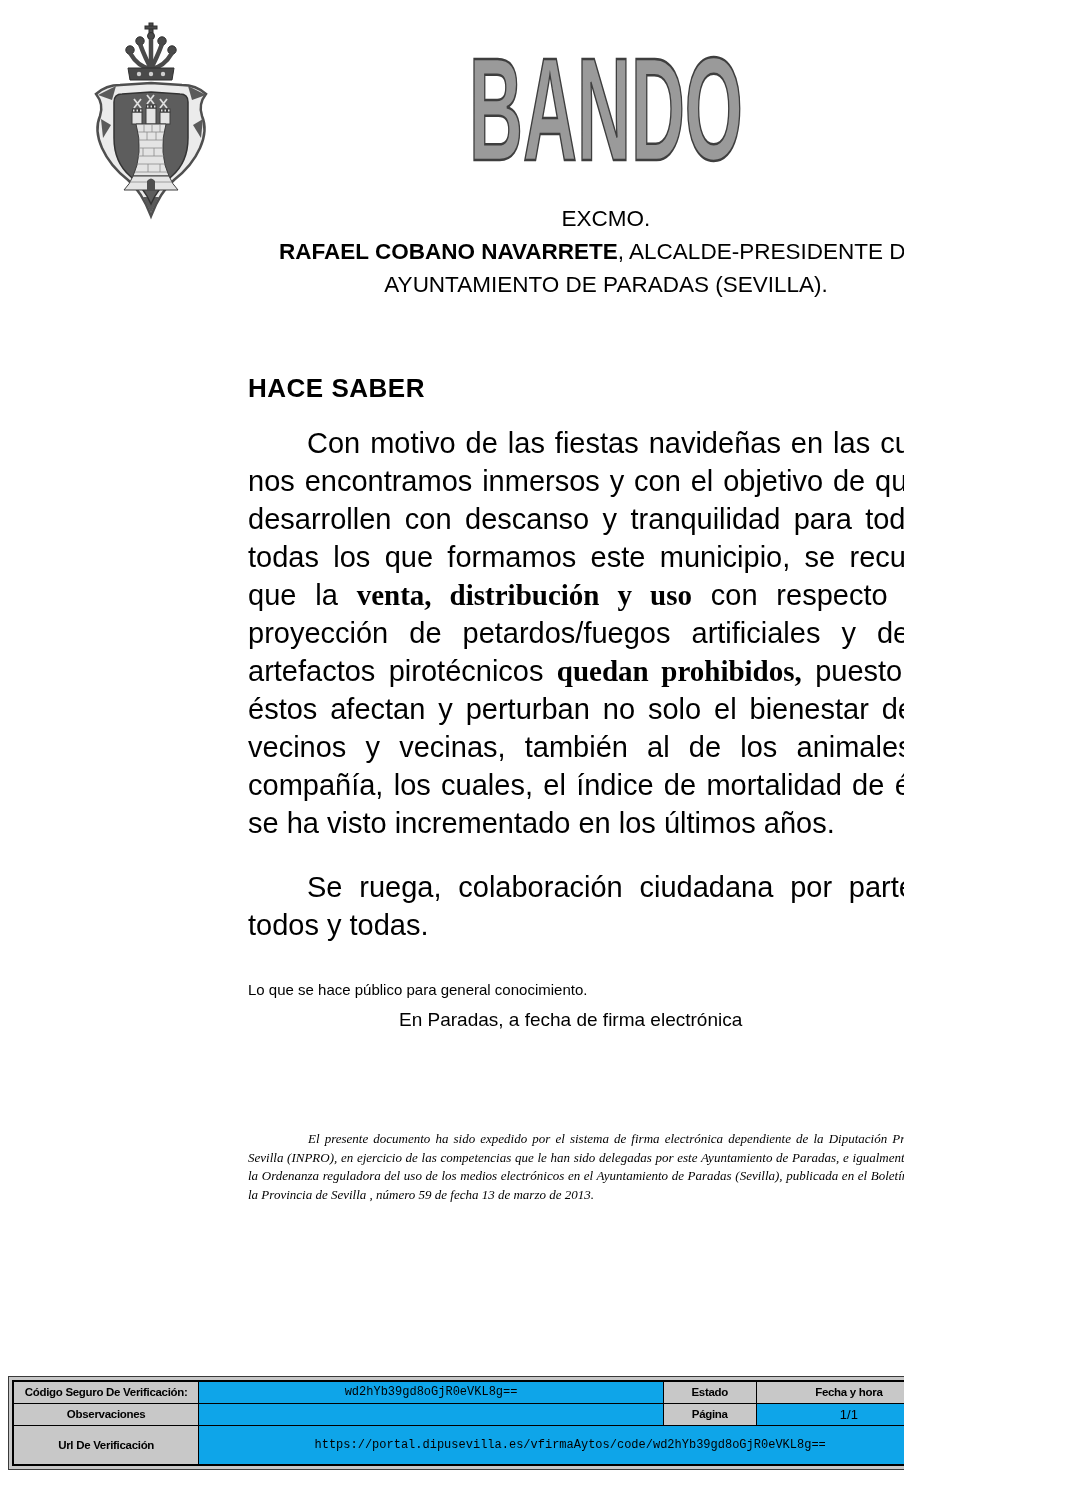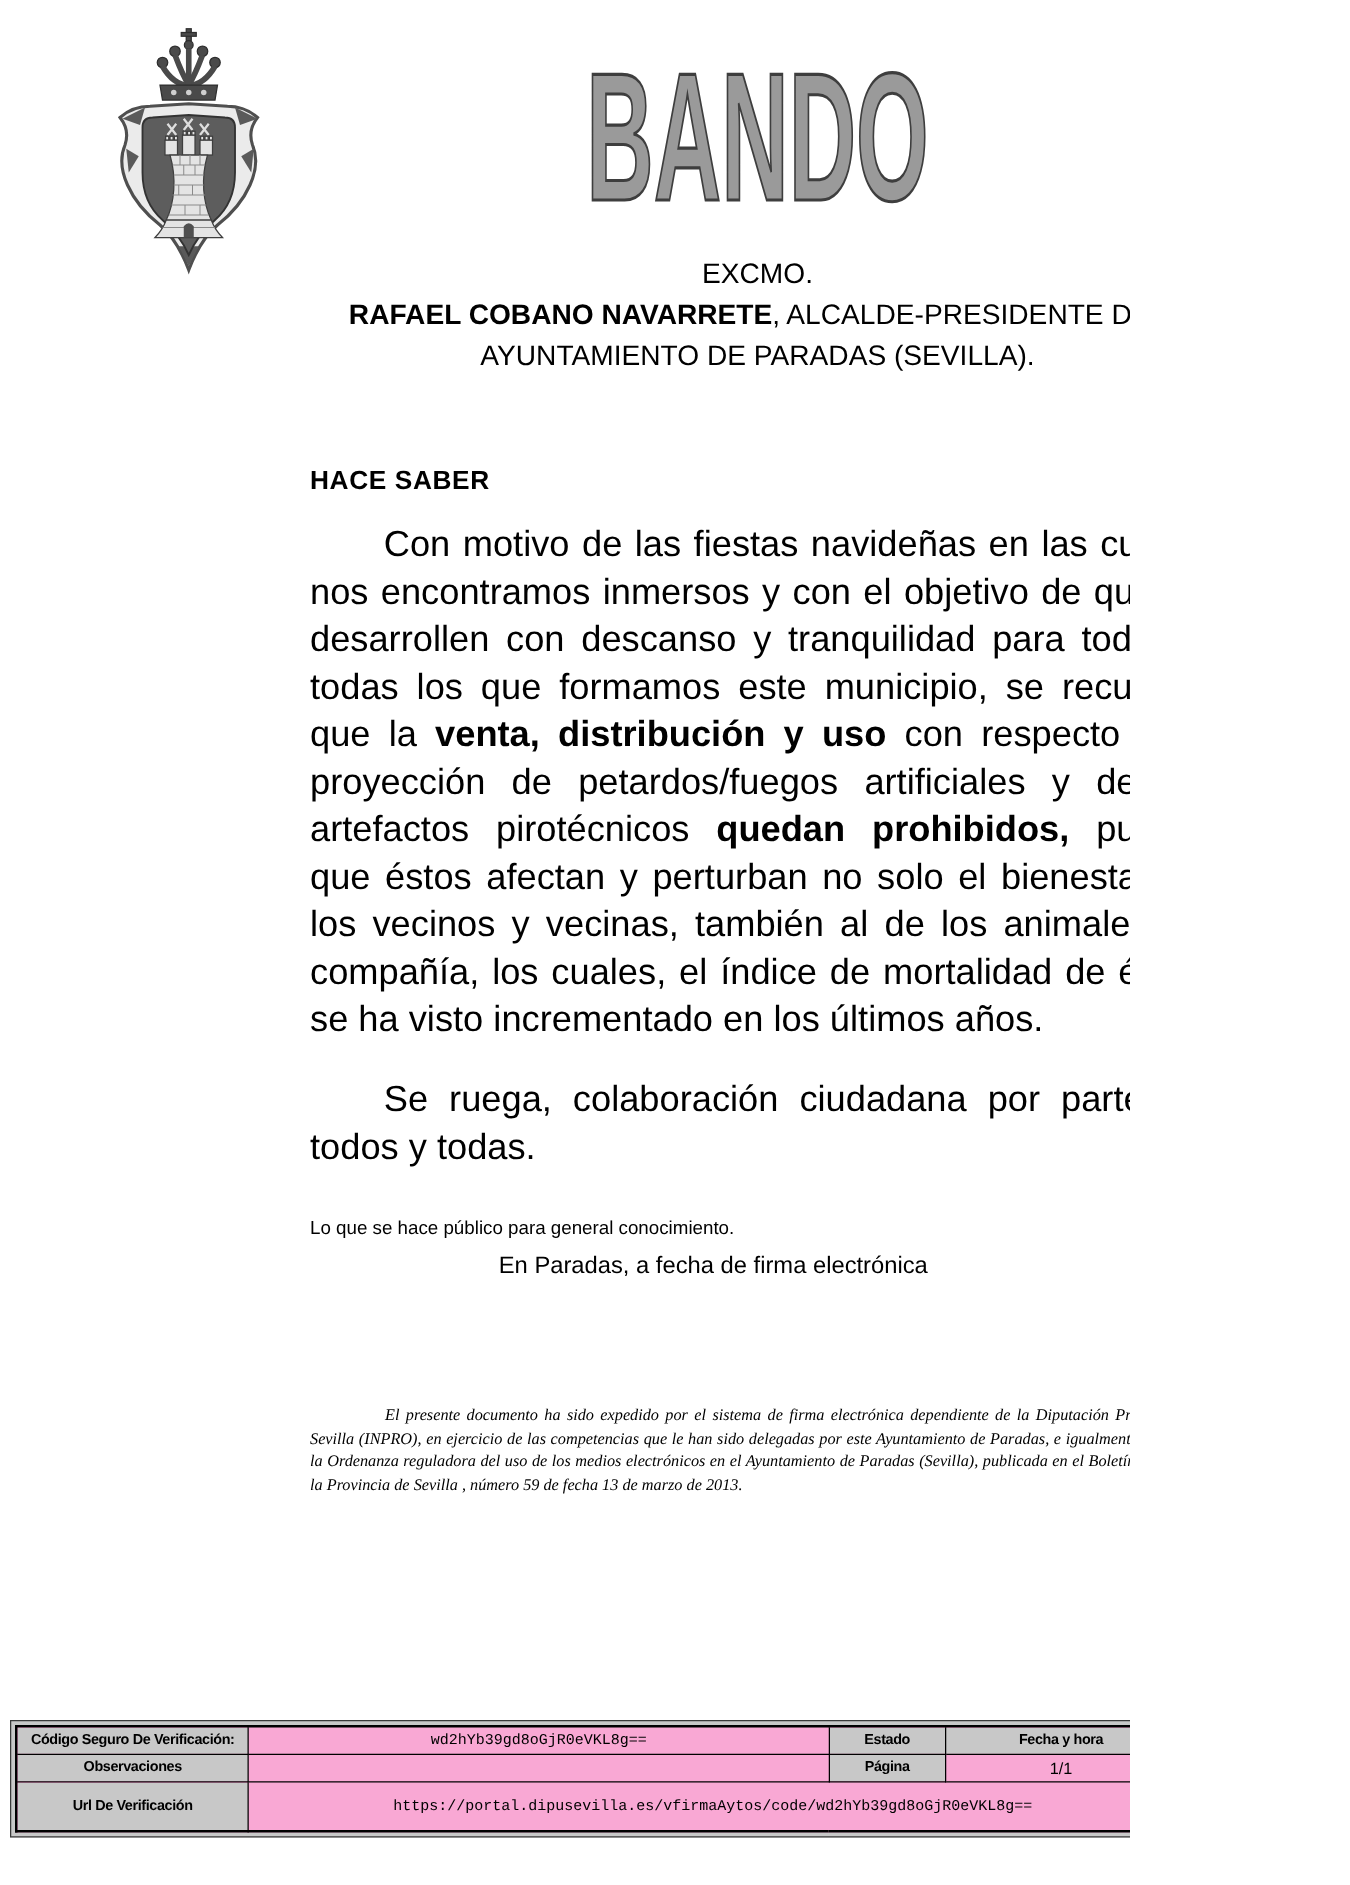--- a/index.html
+++ b/index.html
@@ -19,7 +19,7 @@
 
   .narrow{margin-left:20px;margin-right:8px;}
 
-  .hace{margin:72px 0 0 0;font-size:21px;font-weight:bold;letter-spacing:0.5px;}
+  .hace{margin:72px 0 0 0;font-size:26px;font-weight:bold;letter-spacing:0.5px;}
 
   .bodypar{margin:20px 0 0 0;font-size:29px;line-height:38px;text-align:justify;
            text-indent:59px;}

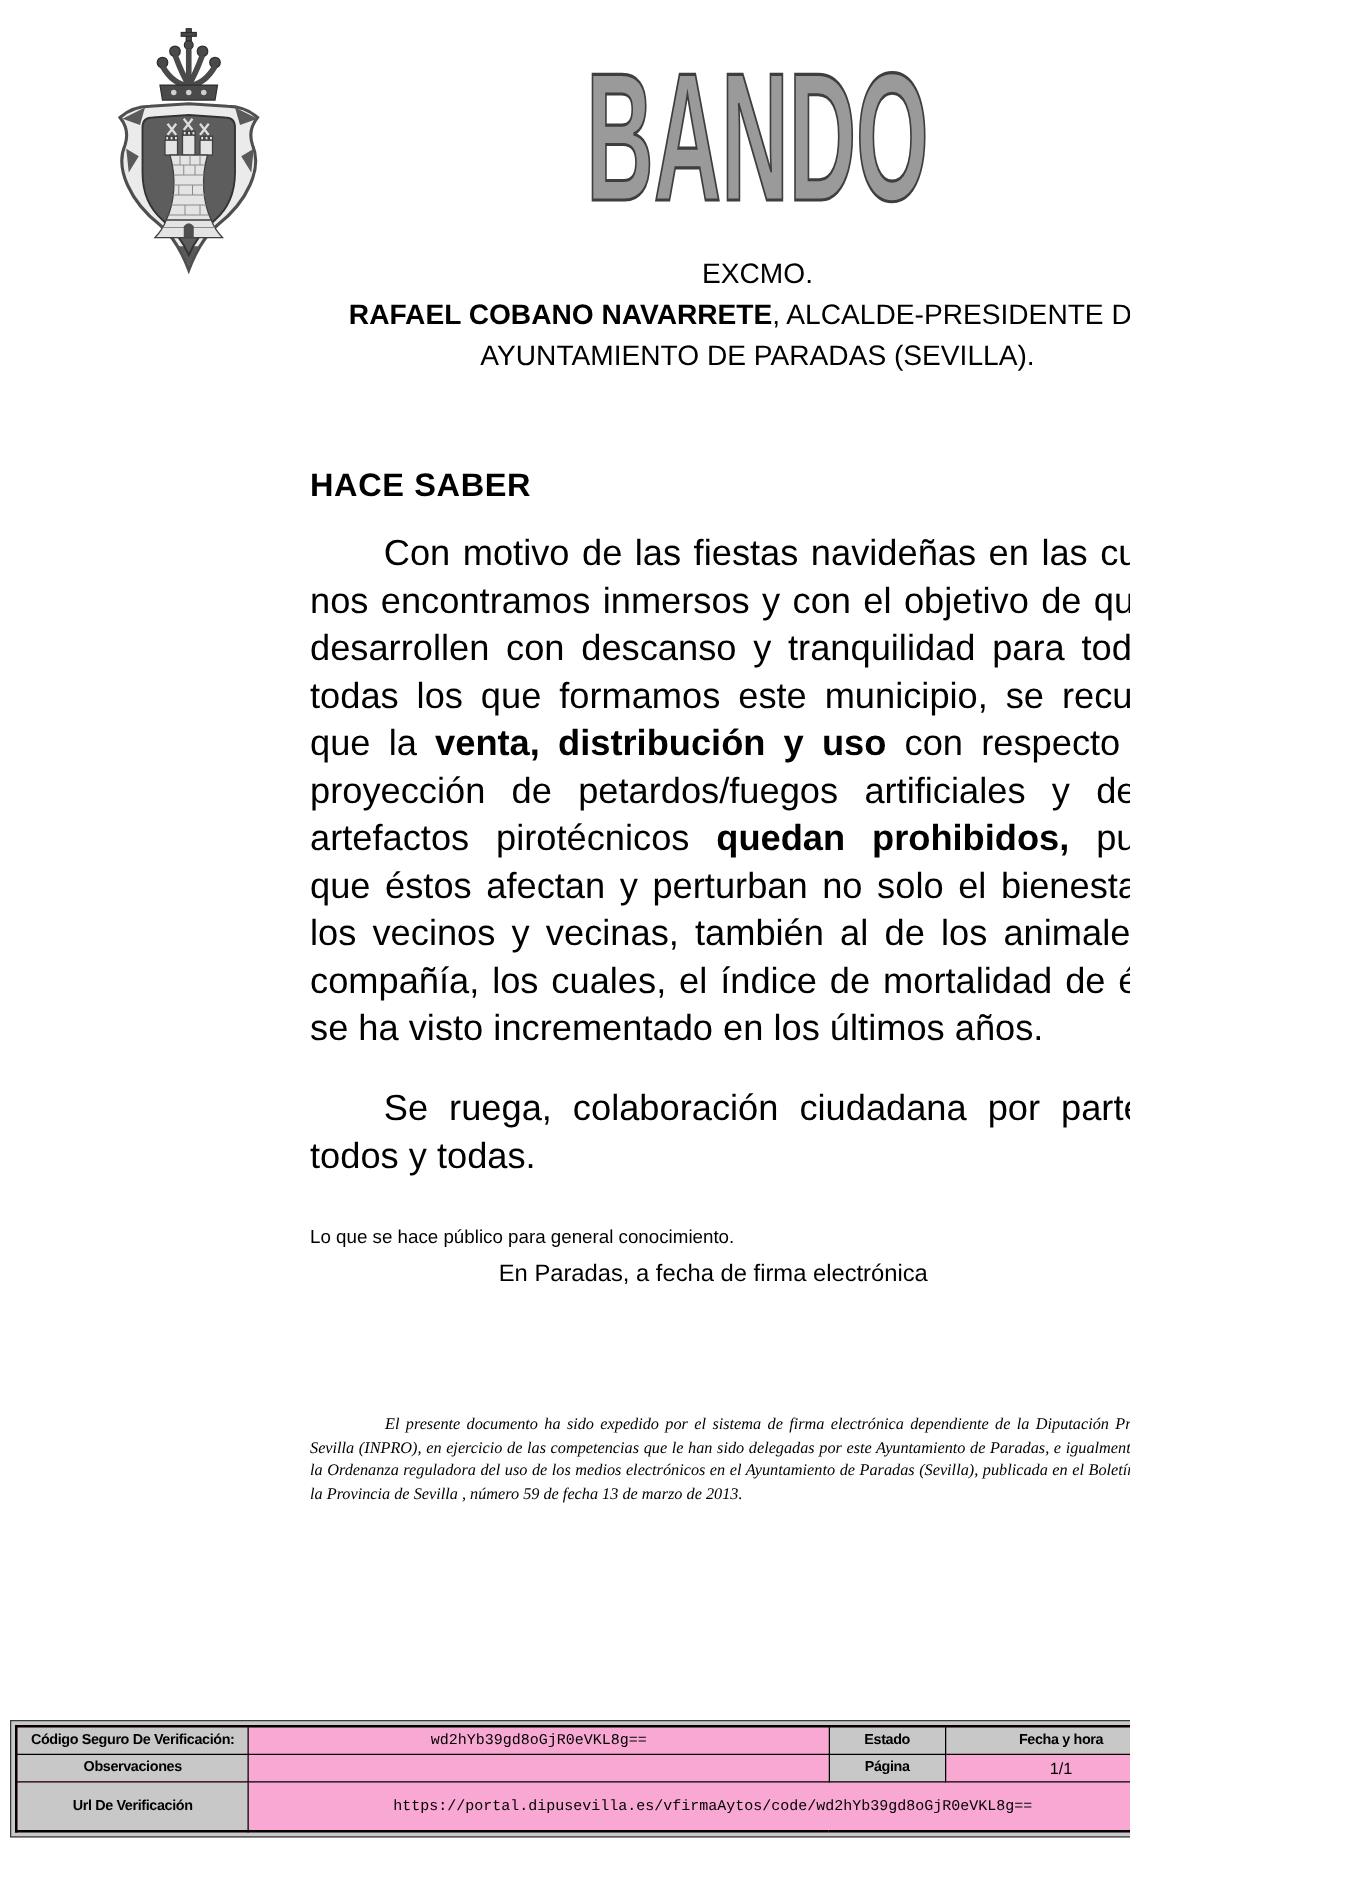--- a/index.html
+++ b/index.html
@@ -23,7 +23,7 @@
 
   .bodypar{margin:20px 0 0 0;font-size:29px;line-height:38px;text-align:justify;
            text-indent:59px;}
-  .bodypar strong{font-weight:700;}
+  .bodypar strong{font-weight:700;font-family:Liberation Serif, serif;}
   .p2{margin-top:26px;}
 
   .closing1{margin:32px 0 0 0;font-size:15px;line-height:28px;}

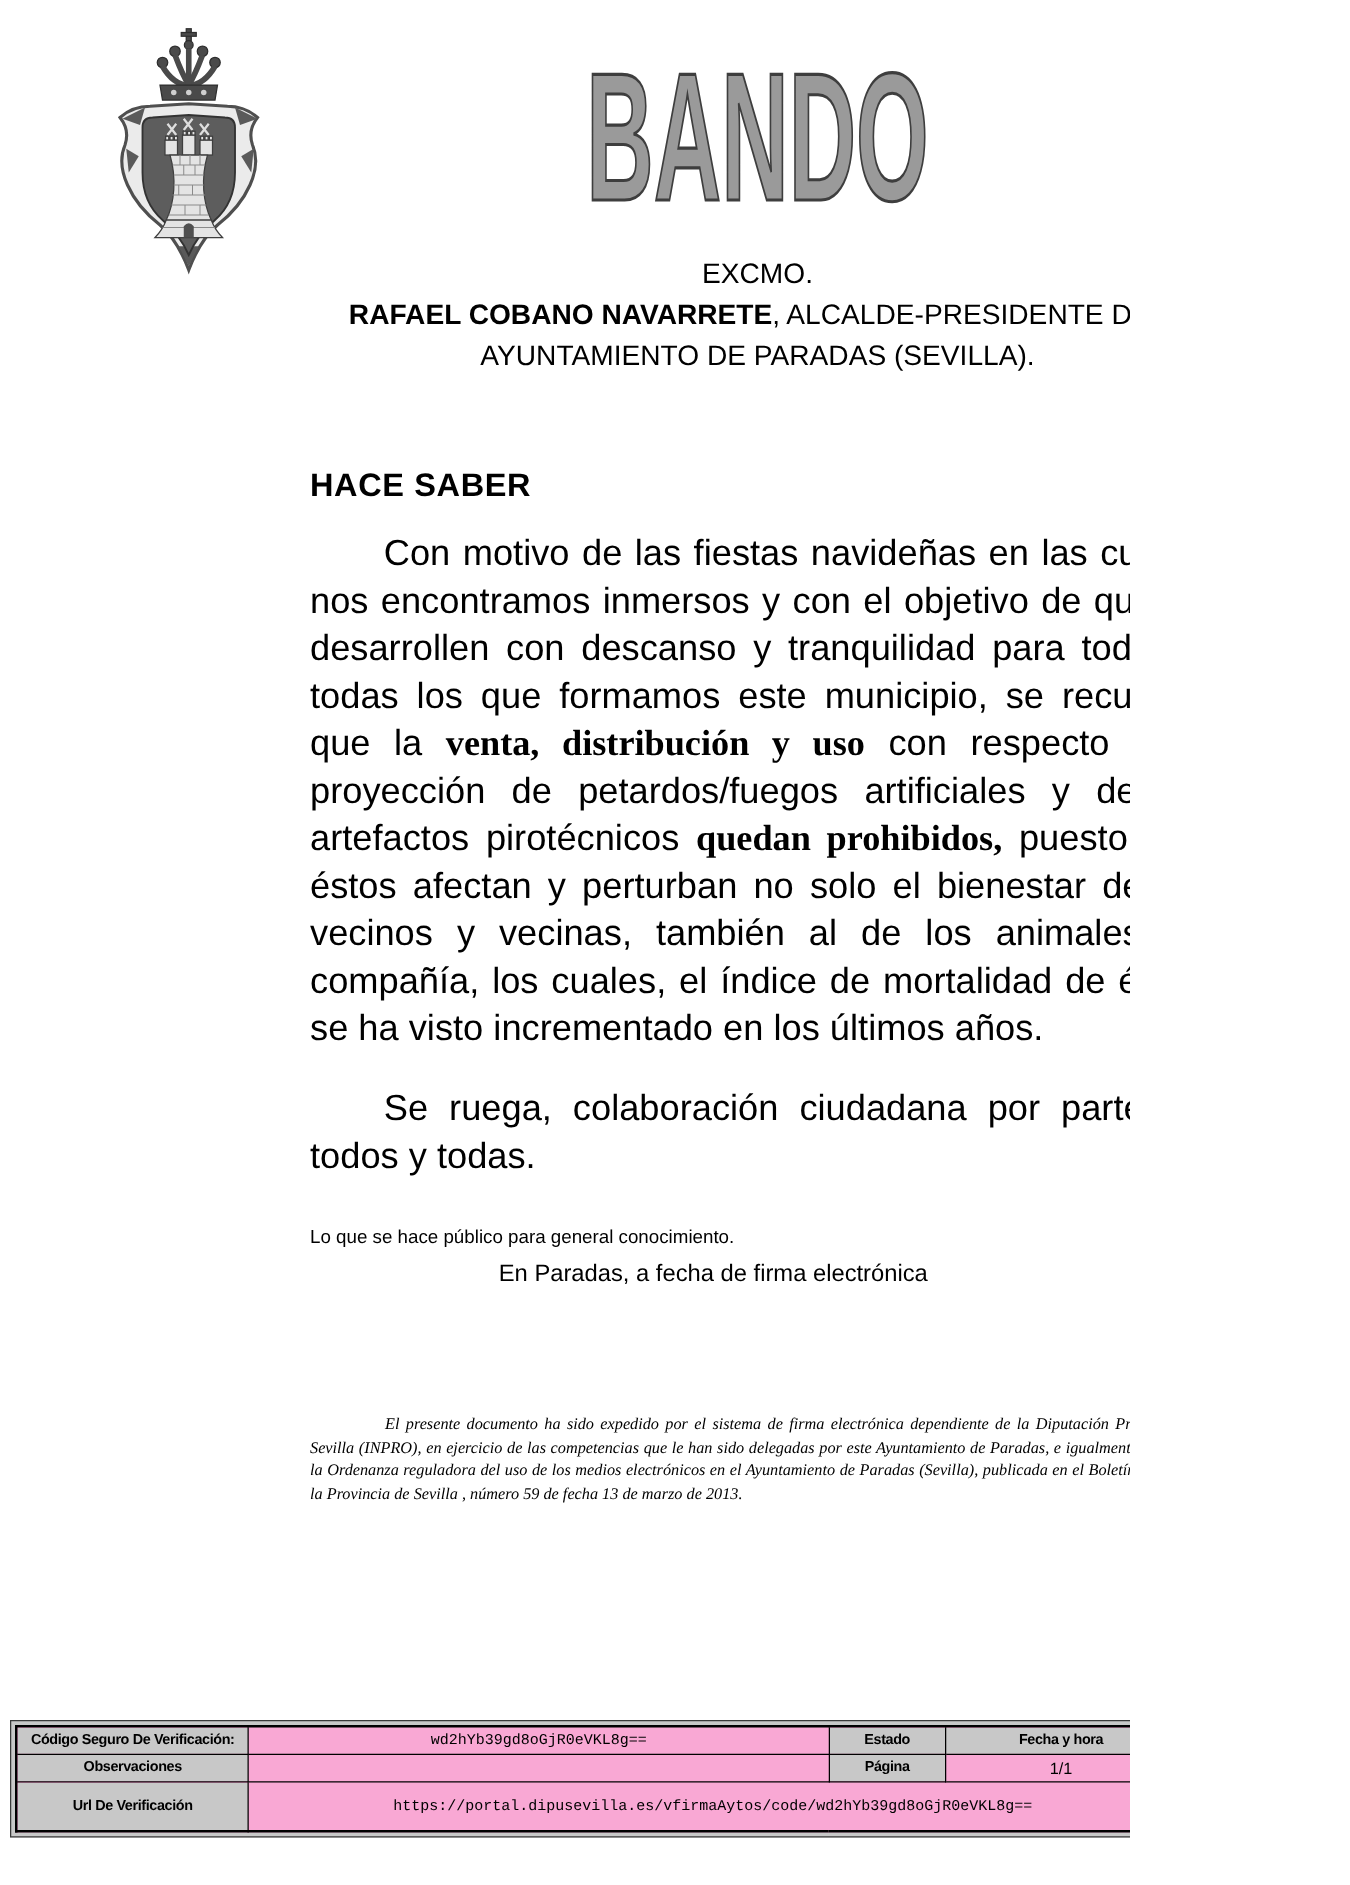--- a/index.html
+++ b/index.html
@@ -37,7 +37,7 @@
           align-items:flex-start;}
   .ftable-frame{border:1px solid #3a3a3a;background:#c8c8c8;padding:3px;
                 width:939px;box-sizing:border-box;}
-  .ftable{width:100%;border-collapse:collapse;background:#f9a8d4;border:2px solid #000;
+  .ftable{width:100%;border-collapse:collapse;background:#0ea5e9;border:2px solid #000;
           table-layout:fixed;font-size:13px;}
   .ftable td{border:1px solid #000;padding:1px 6px;height:22px;vertical-align:middle;
              overflow:hidden;box-sizing:border-box;}

